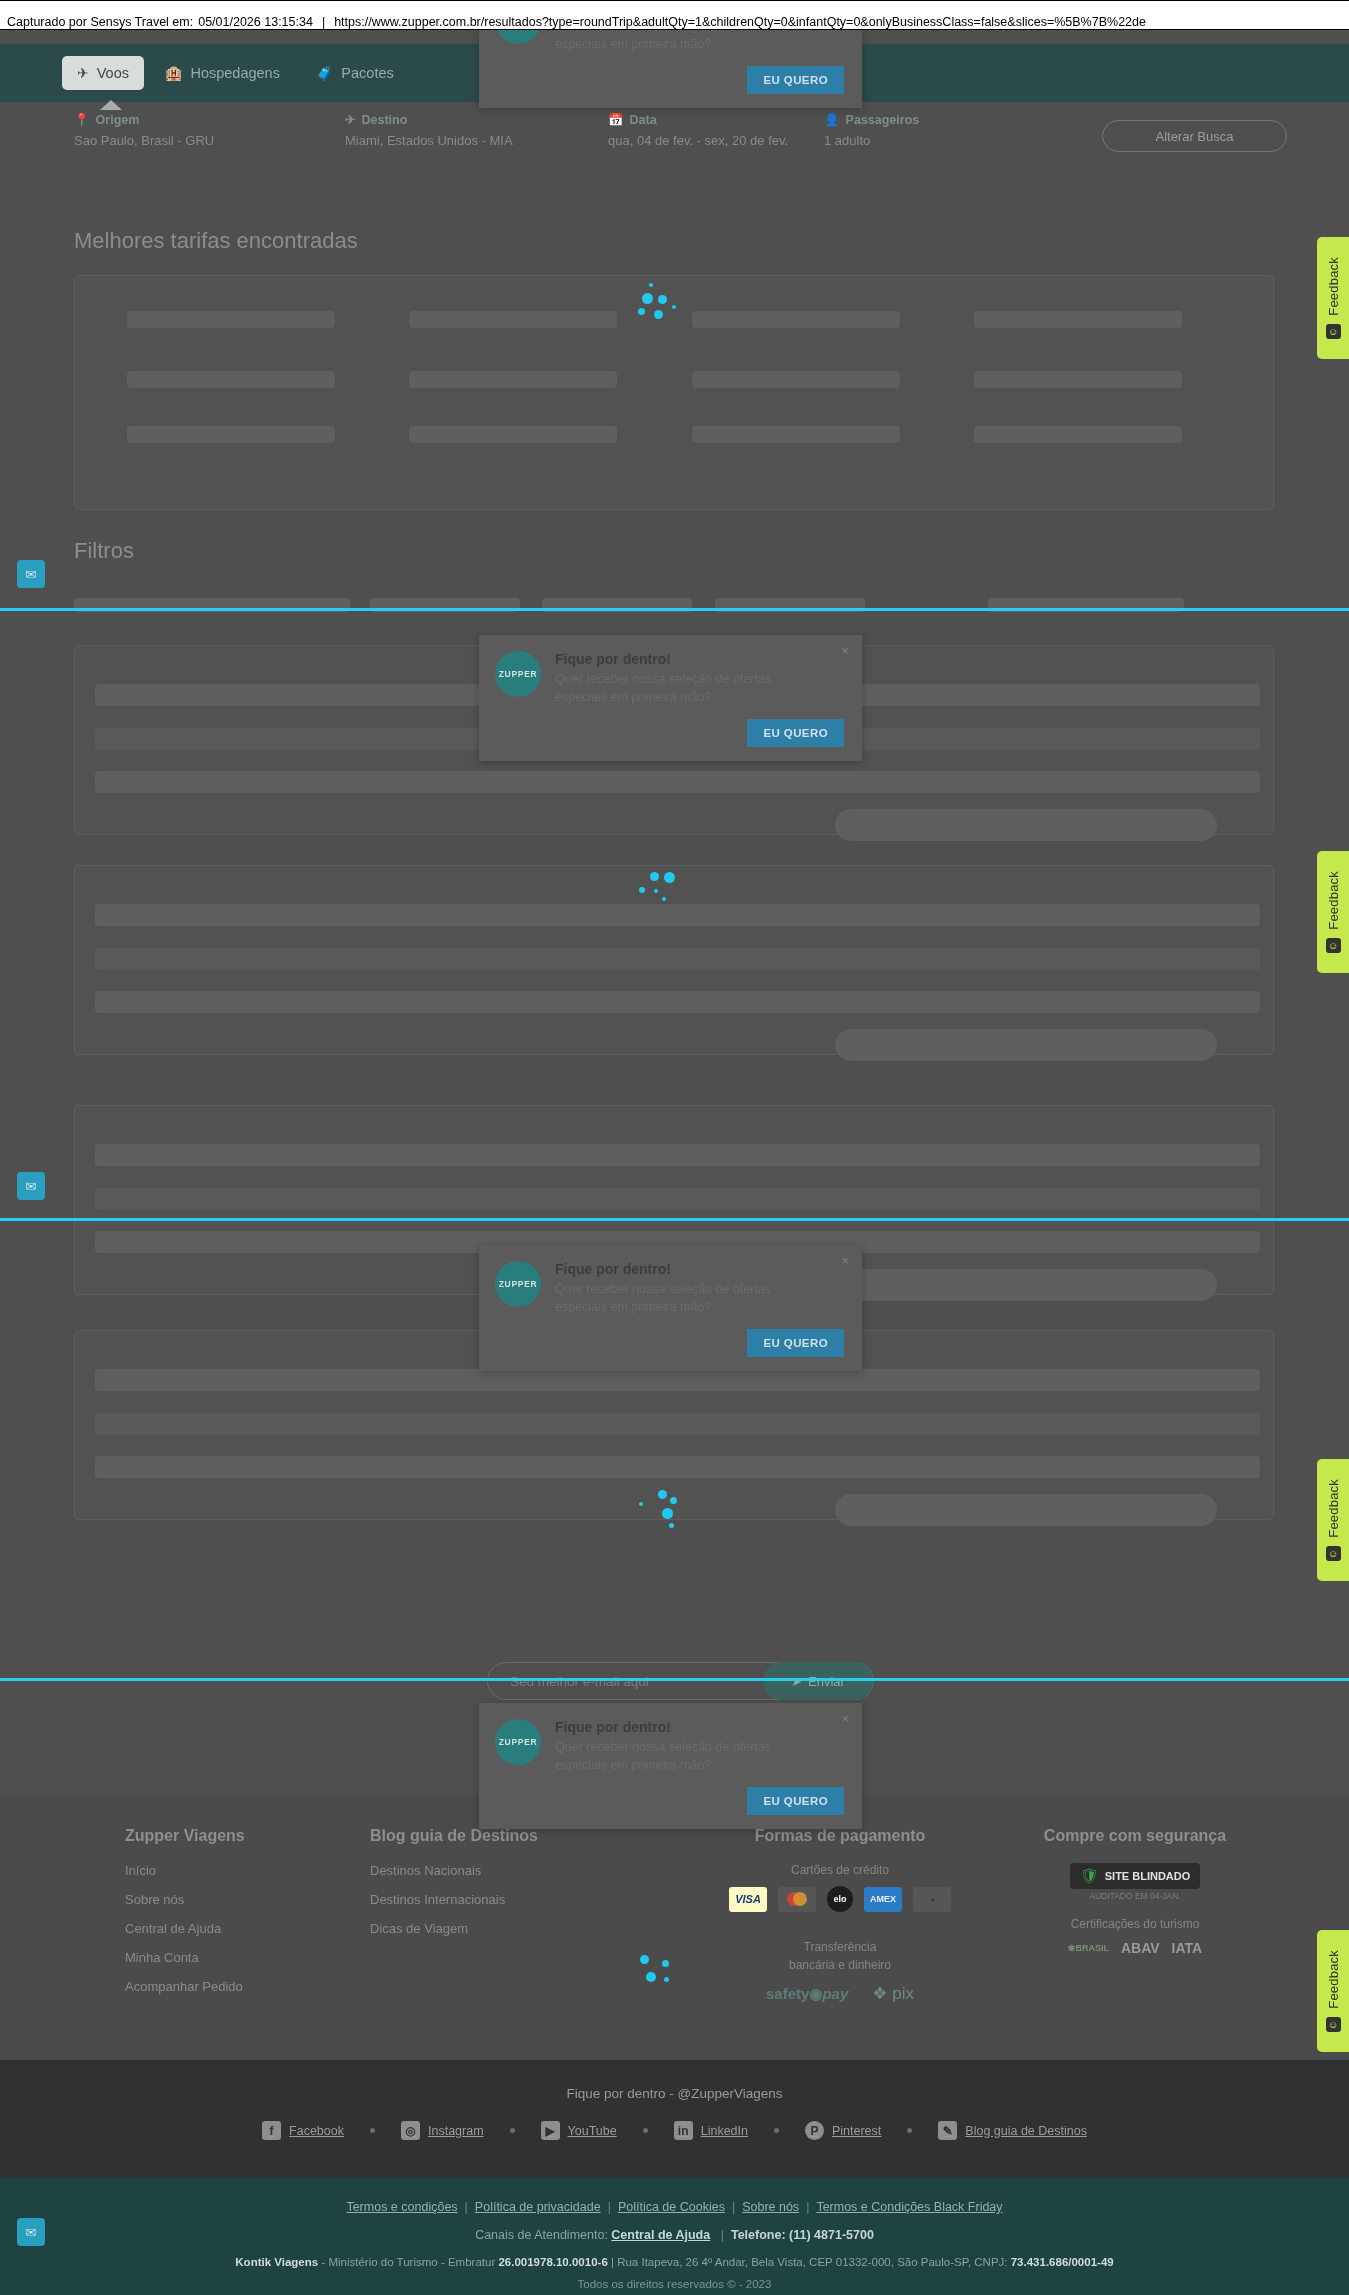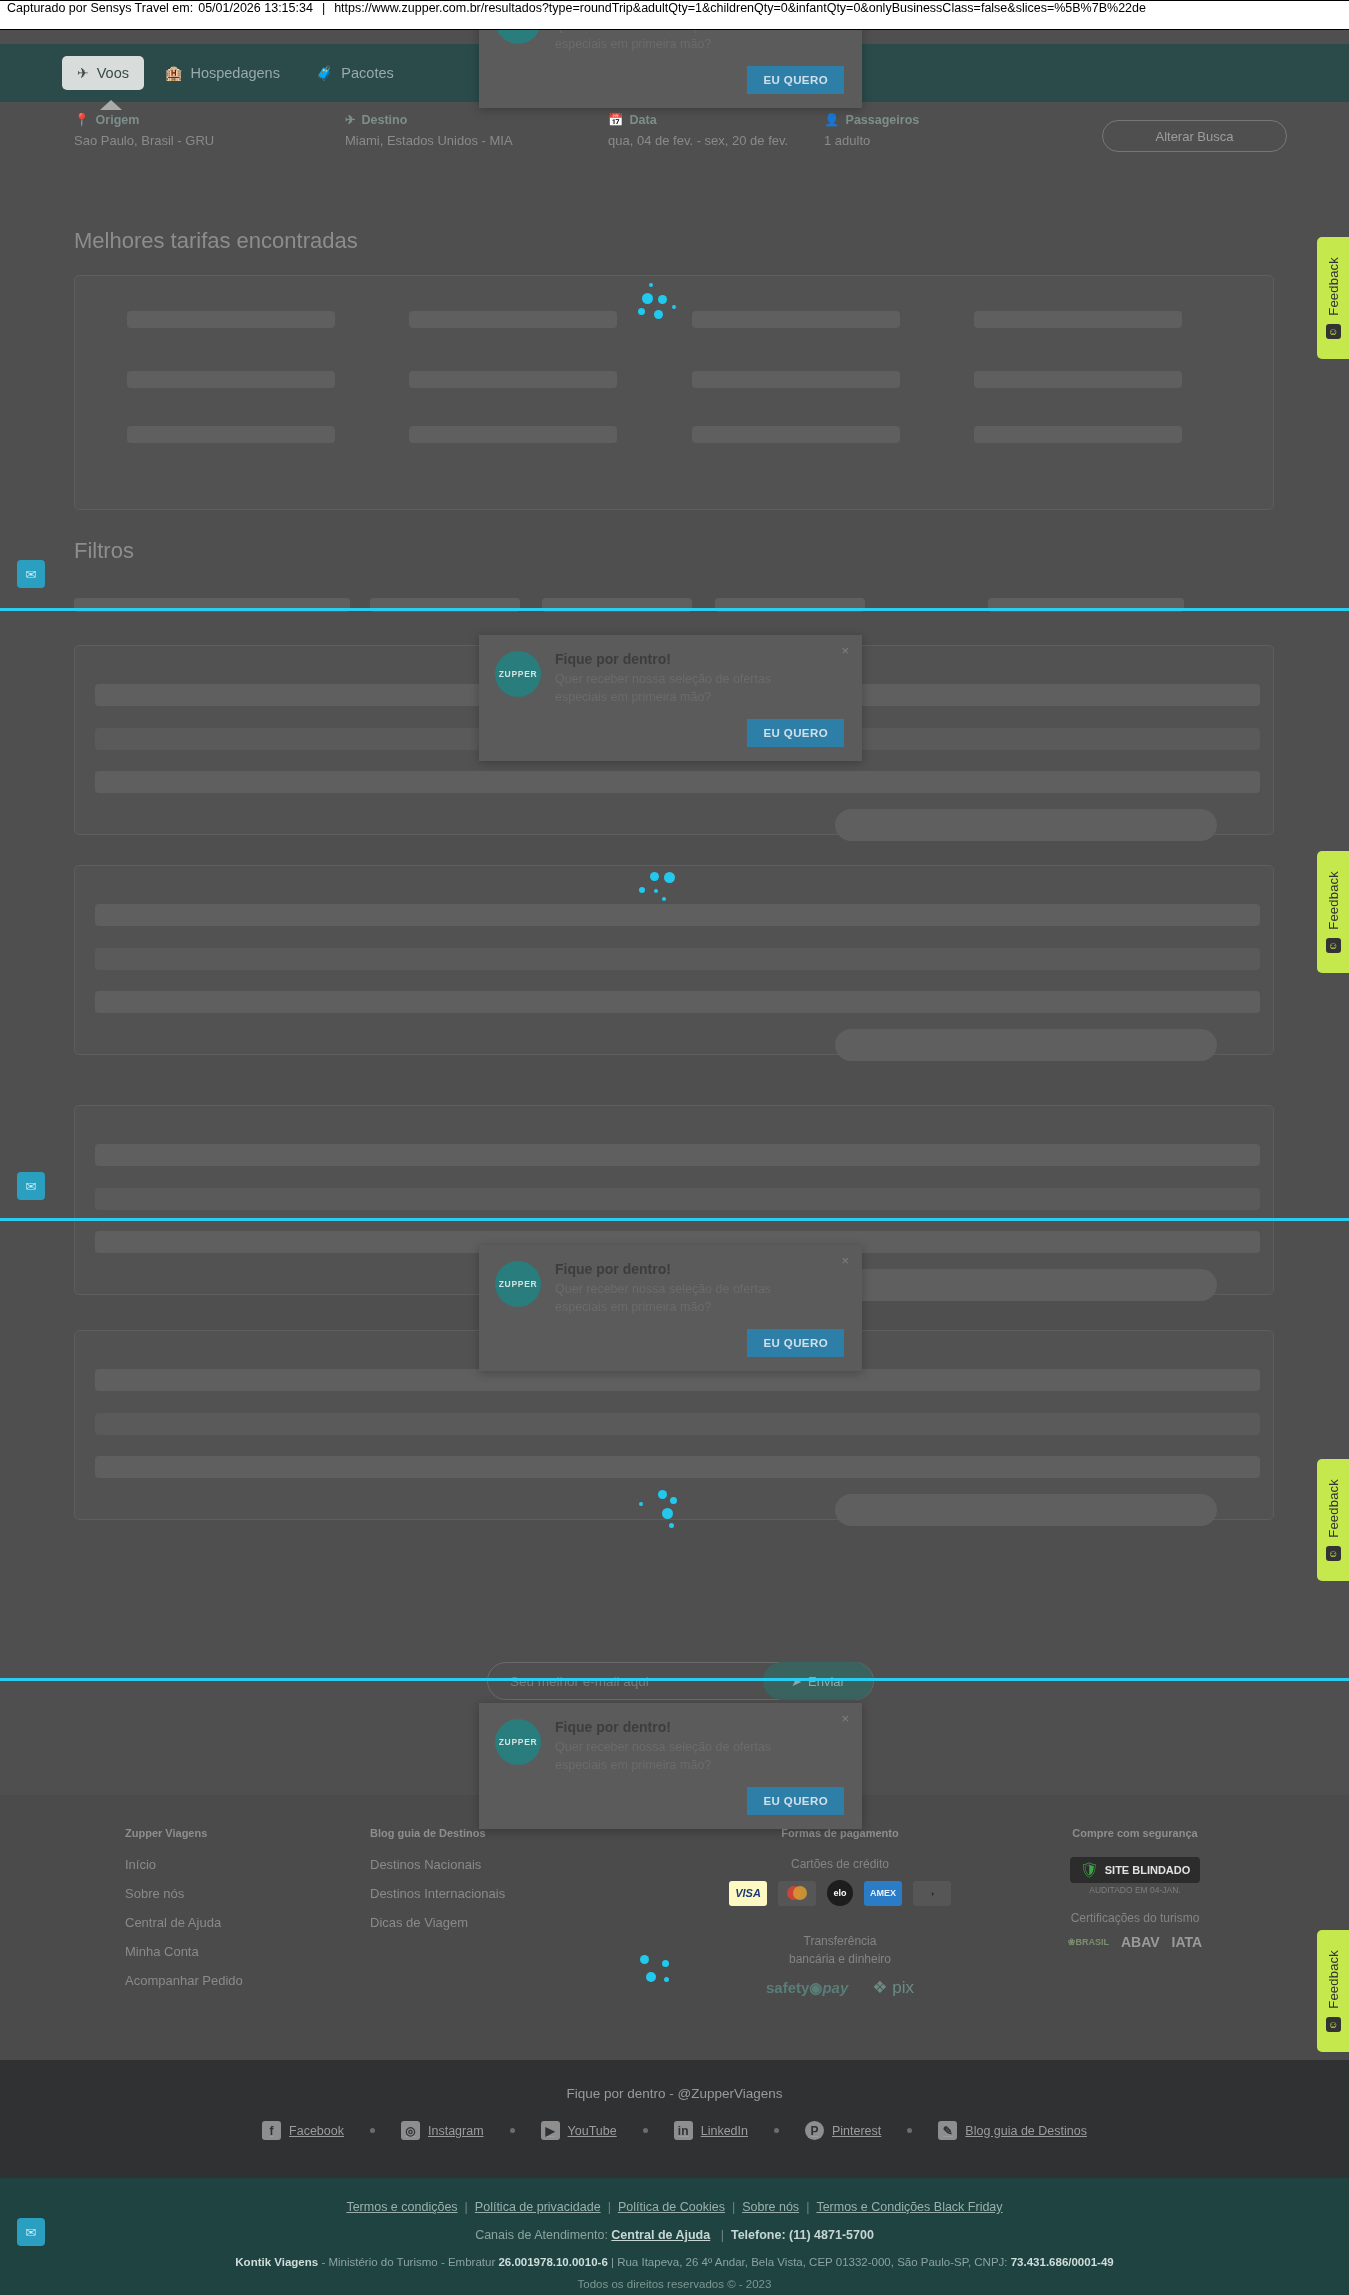--- a/index.html
+++ b/index.html
@@ -16,7 +16,7 @@
   .capture-bar {
     position: absolute; left: 0; top: 0; width: 1349px; height: 30px;
     background: #ffffff; border: 1px solid #000; border-left: 0; border-right: 0;
-    display: flex; align-items: flex-start; overflow: hidden; white-space: nowrap;
+    display: flex; align-items: flex-end; overflow: hidden; white-space: nowrap;
     font-size: 12.5px; color: #000; padding-left: 7px; z-index: 90;
   }
   .capture-sep { padding: 0 9px; }

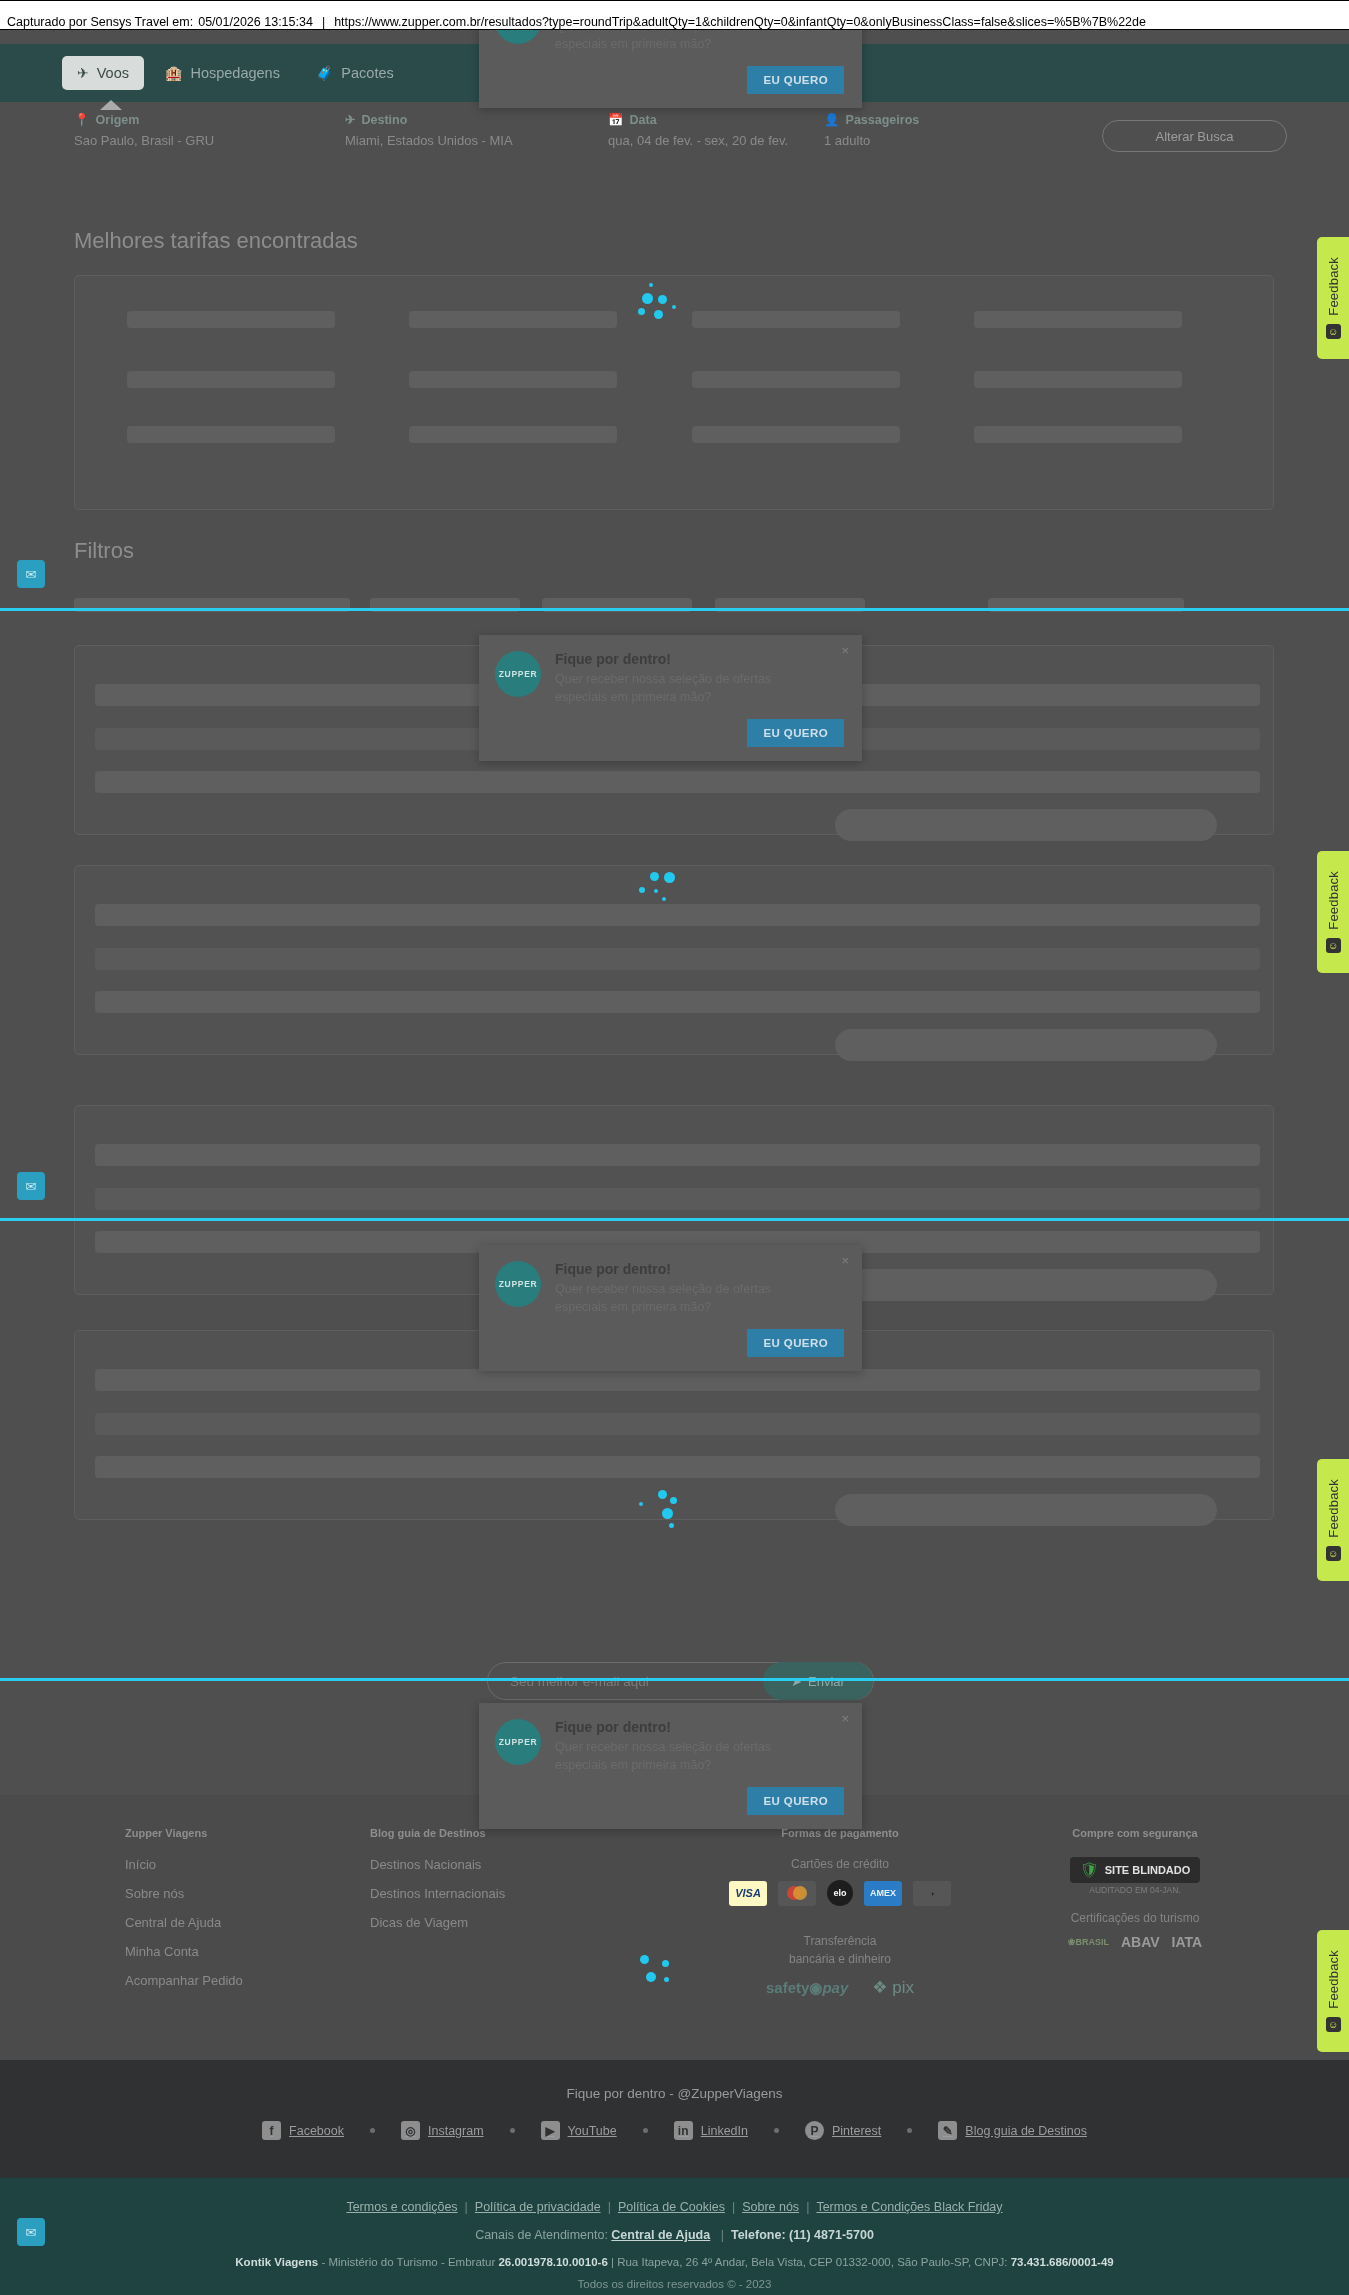--- a/index.html
+++ b/index.html
@@ -105,7 +105,7 @@
   
   .footer { position: absolute; left: 0; top: 1795px; width: 1349px; height: 265px; background: #4b4b4b; }
   .f-col { position: absolute; top: 32px; }
-  .f-h { font-size: 11px; font-weight: 700; color: #8e8e8e; margin-bottom: 18px; }
+  .f-h { font-size: 16px; font-weight: 700; color: #8e8e8e; margin-bottom: 18px; }
   .f-li { font-size: 13px; color: #8a8a8a; margin-bottom: 14px; }
   .pay-lbl { font-size: 12px; color: #848484; text-align: center; margin-bottom: 9px; }
   .pay-row { display: flex; align-items: center; gap: 11px; justify-content: center; }

